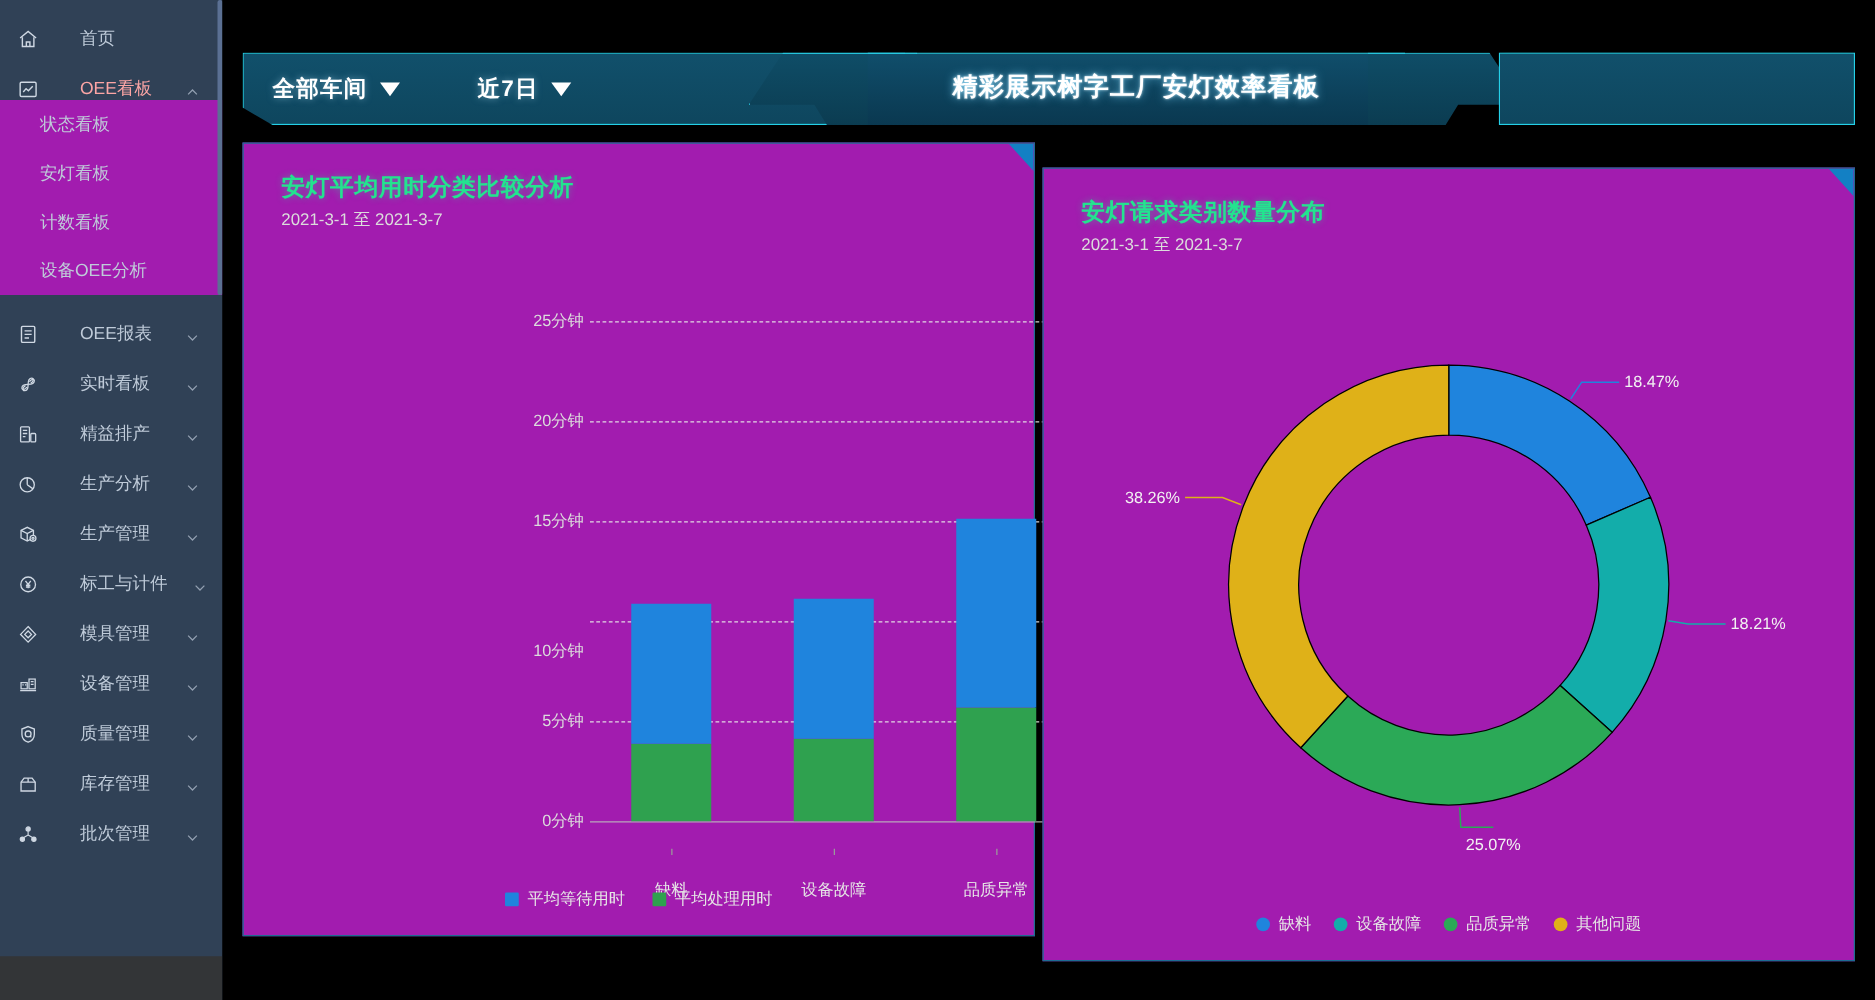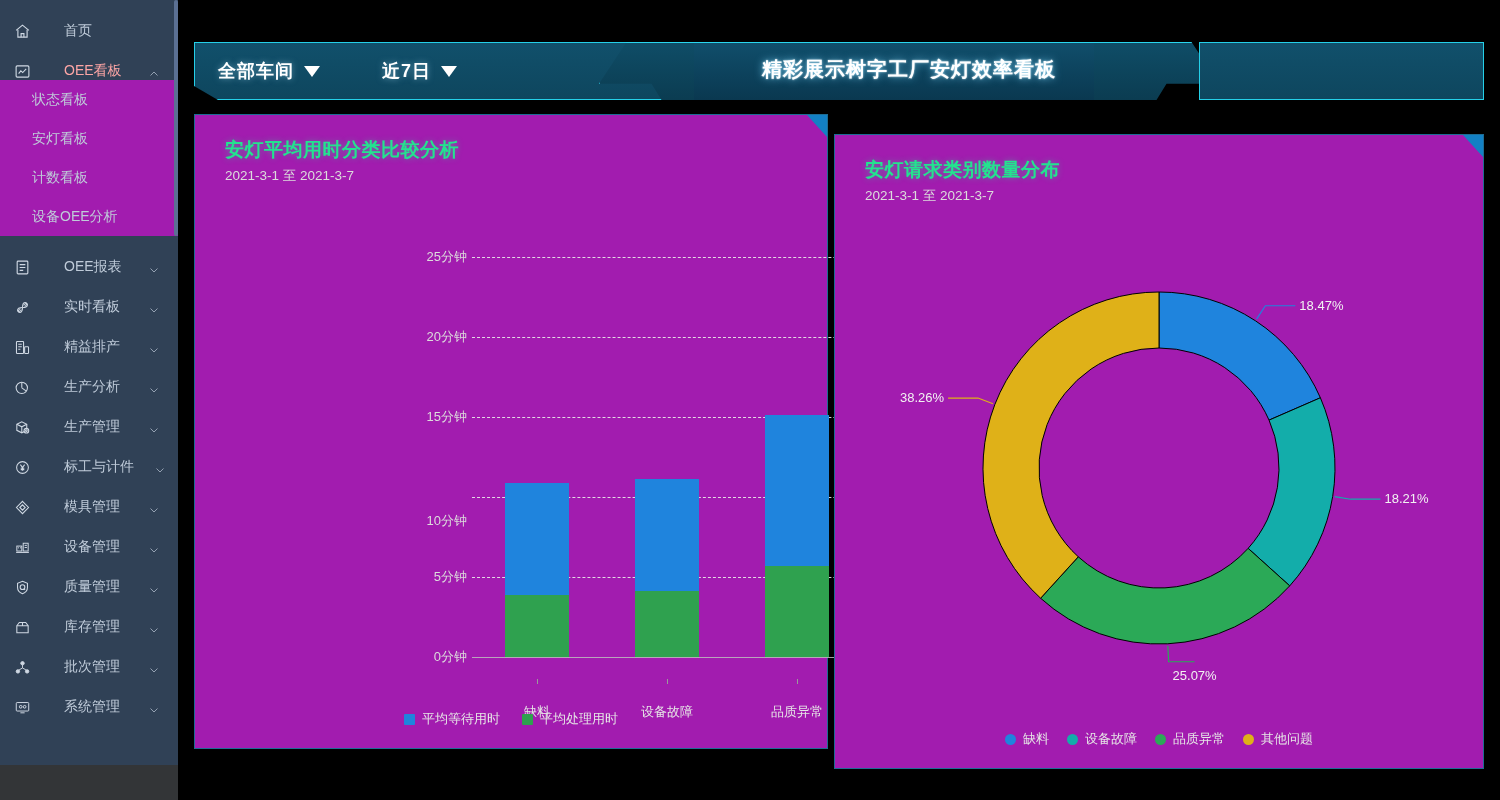--- a/index.html
+++ b/index.html
@@ -398,22 +398,6 @@
         </span>
       </div>
 
-      <div class="nav-item">
-        <span class="ico">
-          <svg viewBox="0 0 24 24" fill="none" stroke="#cfd8e3" stroke-width="1.4">
-              <rect x="3.2" y="5" width="17.6" height="12" rx="1.2"></rect>
-              <path d="M9 19.5h6"></path>
-              <circle cx="9.5" cy="11" r="1.9"></circle>
-              <circle cx="15" cy="11" r="1.9"></circle>
-            </svg>
-        </span>
-        <span class="lbl">系统管理</span>
-        <span class="arrow">
-          <svg viewBox="0 0 24 24" fill="none" stroke="#b4c0d0" stroke-width="2">
-              <path d="M5 9l7 7 7-7"></path>
-            </svg>
-        </span>
-      </div>
     </div>
     <div class="sb-filler"></div>
     <div class="sb-track">

